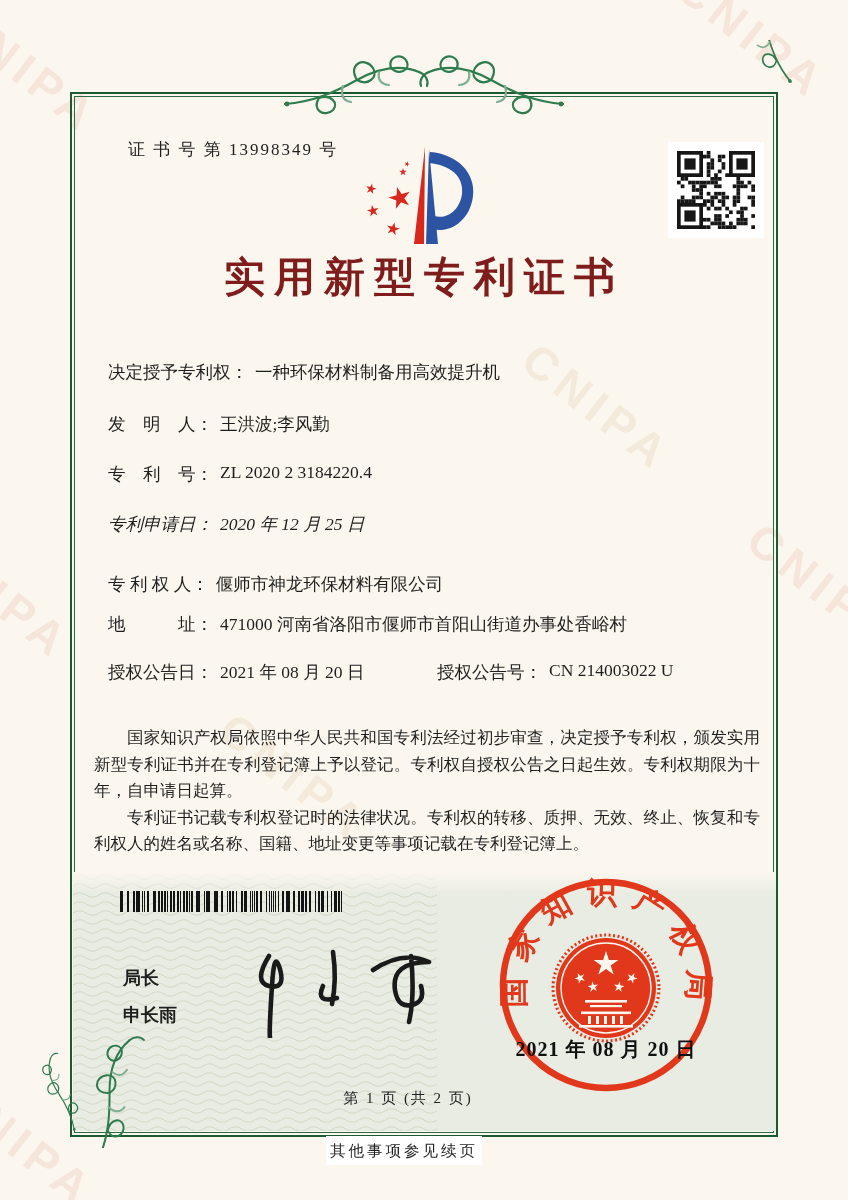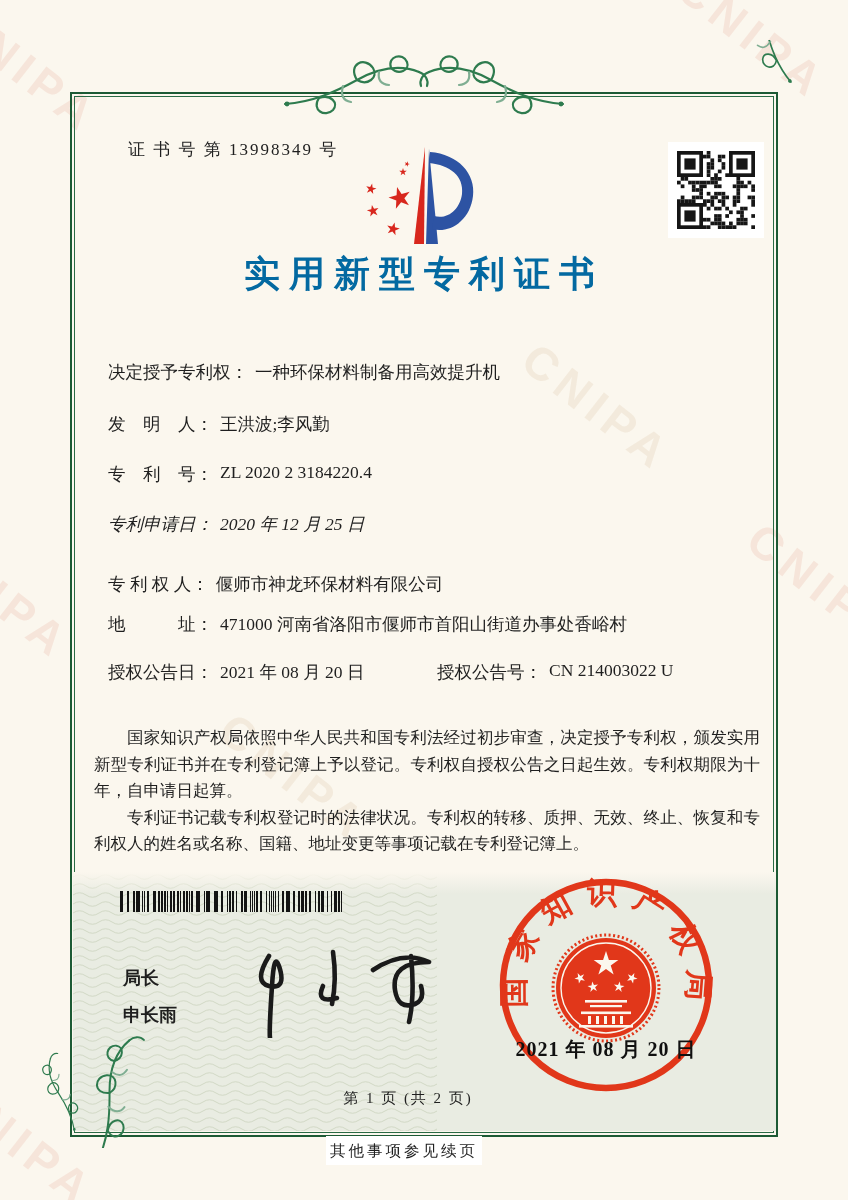--- a/index.html
+++ b/index.html
@@ -21,7 +21,7 @@
   .qrwrap{position:absolute;left:668px;top:142px;width:96px;height:96px;background:#fff;z-index:6;}
   .qrwrap svg{position:absolute;left:9px;top:9px;}
   .title{position:absolute;left:0;right:0;top:250px;text-align:center;
-         font-size:36px;font-weight:700;letter-spacing:9px;color:#0369a1;}
+         font-size:41px;font-weight:700;letter-spacing:9px;color:#7f1d1d;}
   .field{position:absolute;left:108px;right:80px;font-size:17.5px;display:flex;}
   .field .lbl{white-space:pre;flex:0 0 auto;}
   .field .val{white-space:pre;margin-left:7px;}

